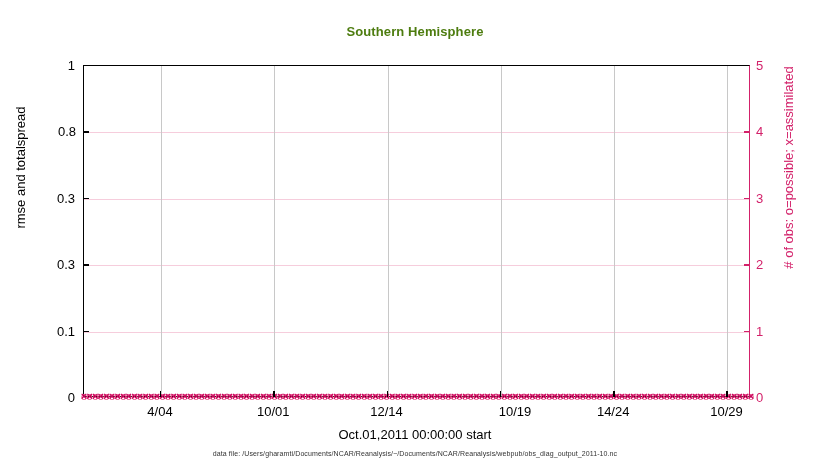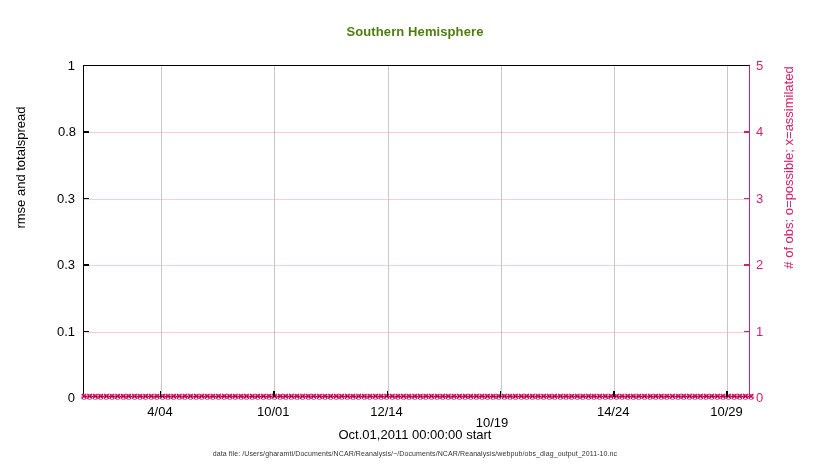--- a/index.html
+++ b/index.html
@@ -519,7 +519,7 @@
     <div class="xtick-mark" style="left: 386.552px; top: 391px;"></div>
     <div class="xtick-label" style="left: 386.552px; top: 404px;">12/14</div>
     <div class="xtick-mark" style="left: 499.875px; top: 391px;"></div>
-    <div class="xtick-label" style="left: 492px; top: 404px; margin-top: 11px;">10/19</div>
+    <div class="xtick-label" style="left: 515px; top: 404px;">10/19</div>
     <div class="xtick-mark" style="left: 613.198px; top: 391px;"></div>
     <div class="xtick-label" style="left: 613.198px; top: 404px;">14/24</div>
     <div class="xtick-mark" style="left: 726.455px; top: 391px;"></div>

